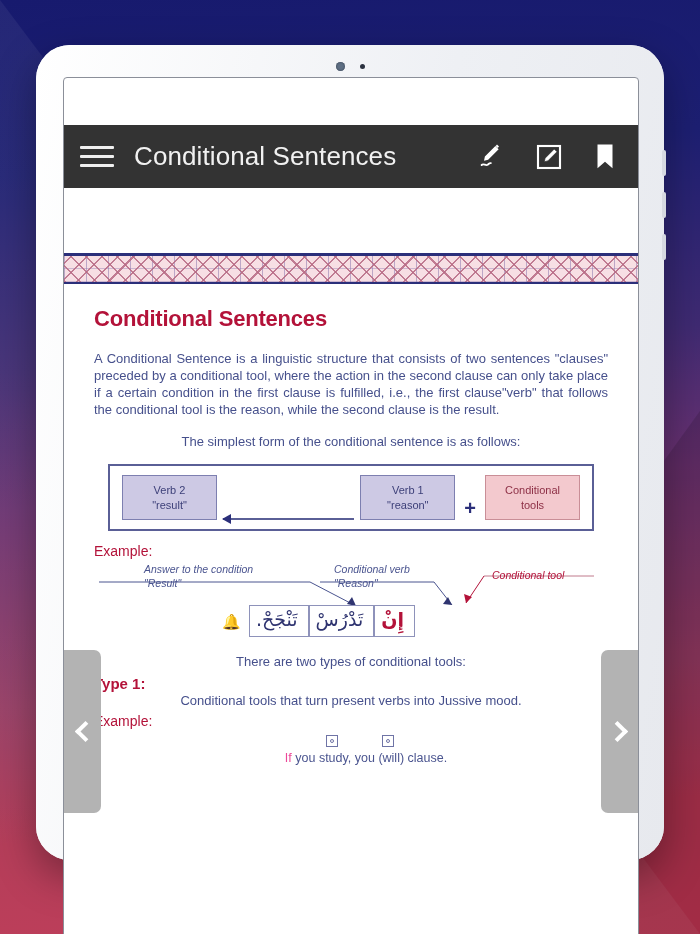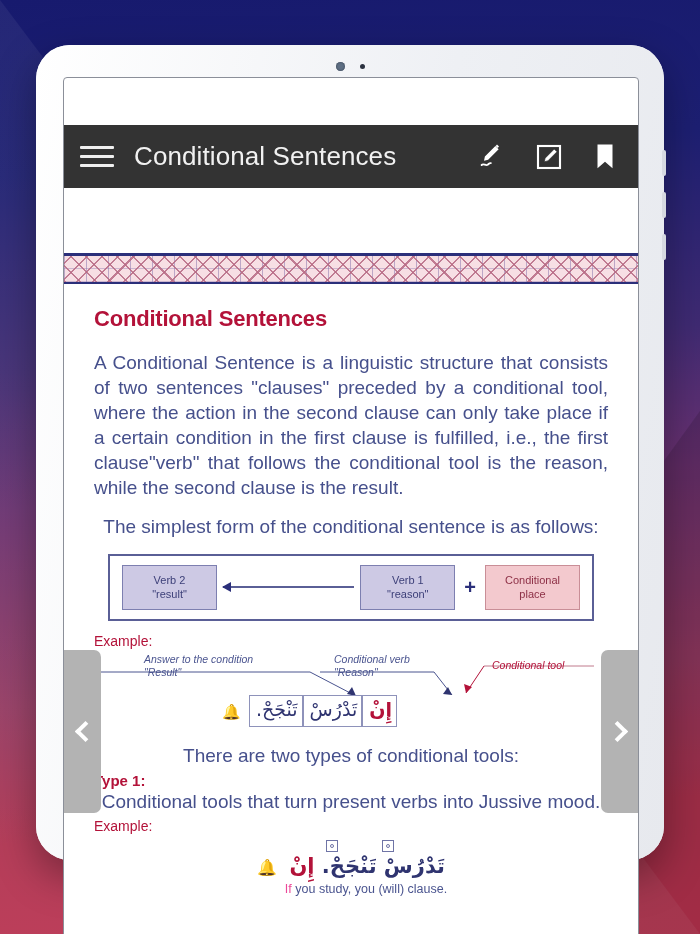--- a/index.html
+++ b/index.html
@@ -164,7 +164,7 @@
 
   .para {
     color: #46508c;
-    font-size: 19px;
+    font-size: 13px;
     line-height: 1.32;
     text-align: justify;
     margin-bottom: 14px;

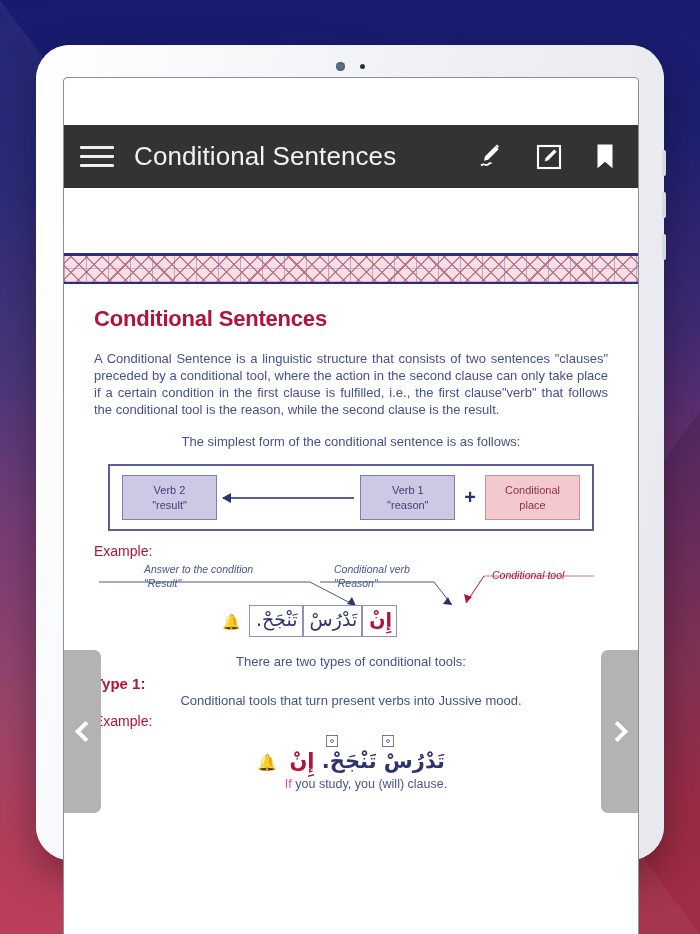--- a/index.html
+++ b/index.html
@@ -178,7 +178,7 @@
     padding: 9px 12px;
     margin: 6px 14px 12px 14px;
     display: flex;
-    align-items: center;
+    align-items: flex-end;
   }
   .fbox {
     border: 1.5px solid #7d7fb0;

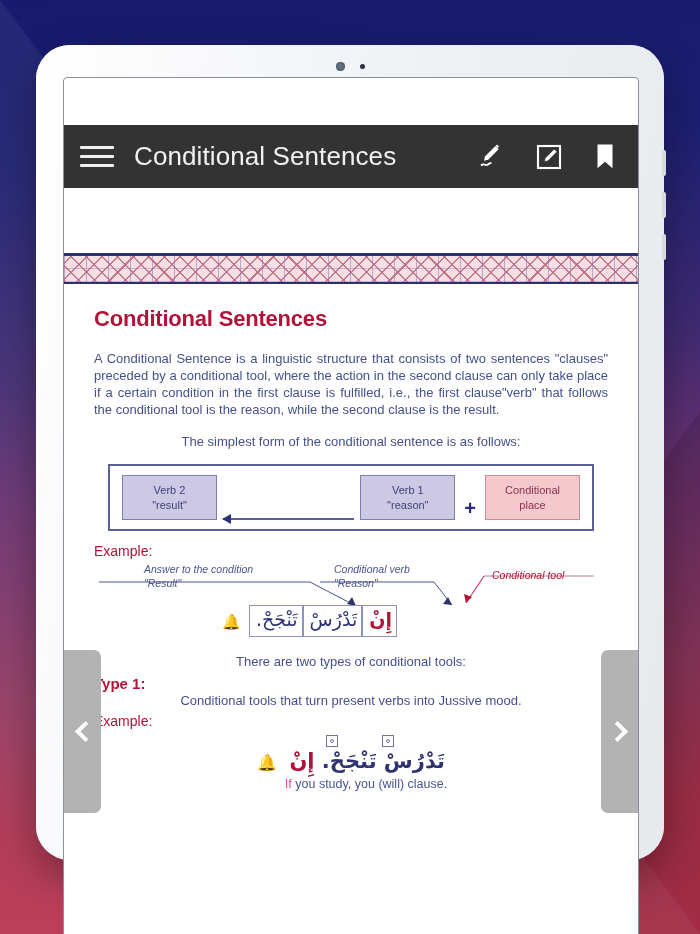--- a/index.html
+++ b/index.html
@@ -367,7 +367,7 @@
           <div class="plus">+</div>
           <div class="fbox pink">
             <div>Conditional</div>
-            <div>place</div>
+            <div>tools</div>
           </div>
         </div>
 

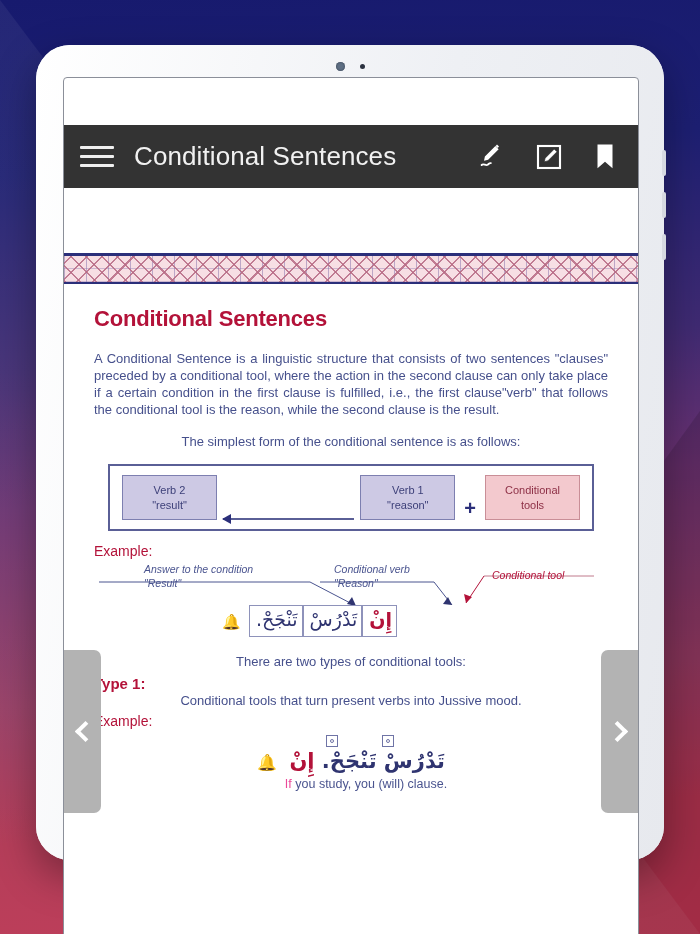--- a/index.html
+++ b/index.html
@@ -227,7 +227,7 @@
   }
   .ar-cell {
     border: 1px solid #8e92ba;
-    padding: 2px 4px 4px 6px;
+    padding: 2px 10px 4px 6px;
     font-size: 19px;
     color: #2f3470;
     font-family: "DejaVu Sans", sans-serif;

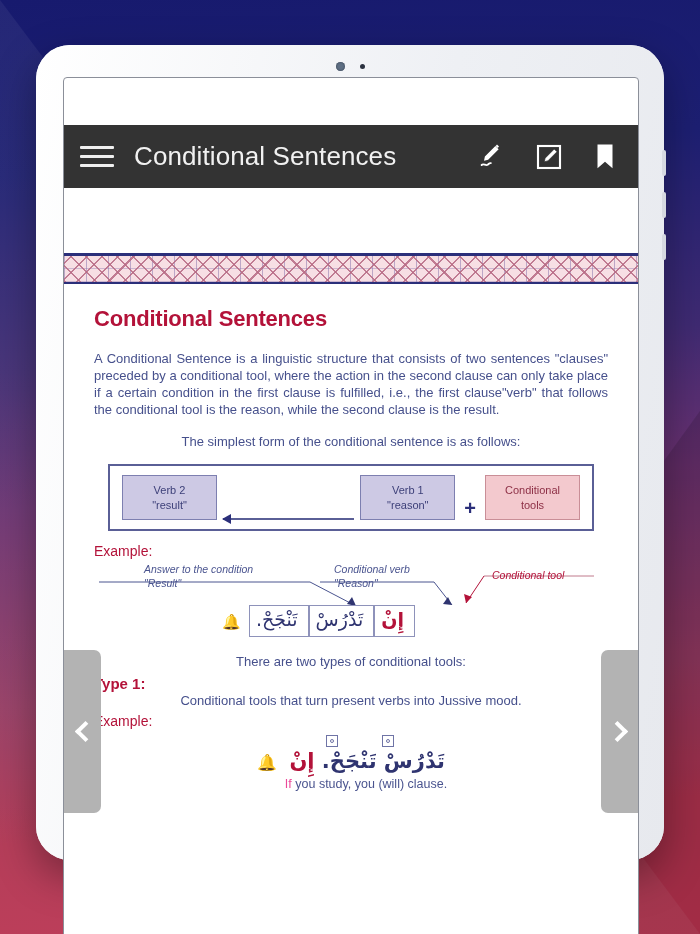--- a/index.html
+++ b/index.html
@@ -418,10 +418,6 @@
                 <i></i>
               </span>
           </div>
-          <div>
-            <span class="speaker-ic">🔔</span>
-            <span class="ar-sentence"><span>تَدْرُسْ تَنْجَحْ.</span> <span class="red">إِنْ</span></span>
-          </div>
           <div class="translation">
             <span class="red">If</span>
             <span>you study, you (will) clause.</span>

